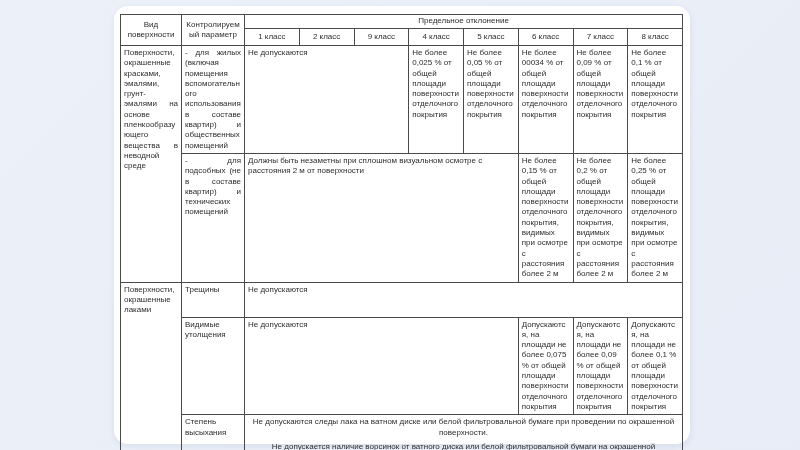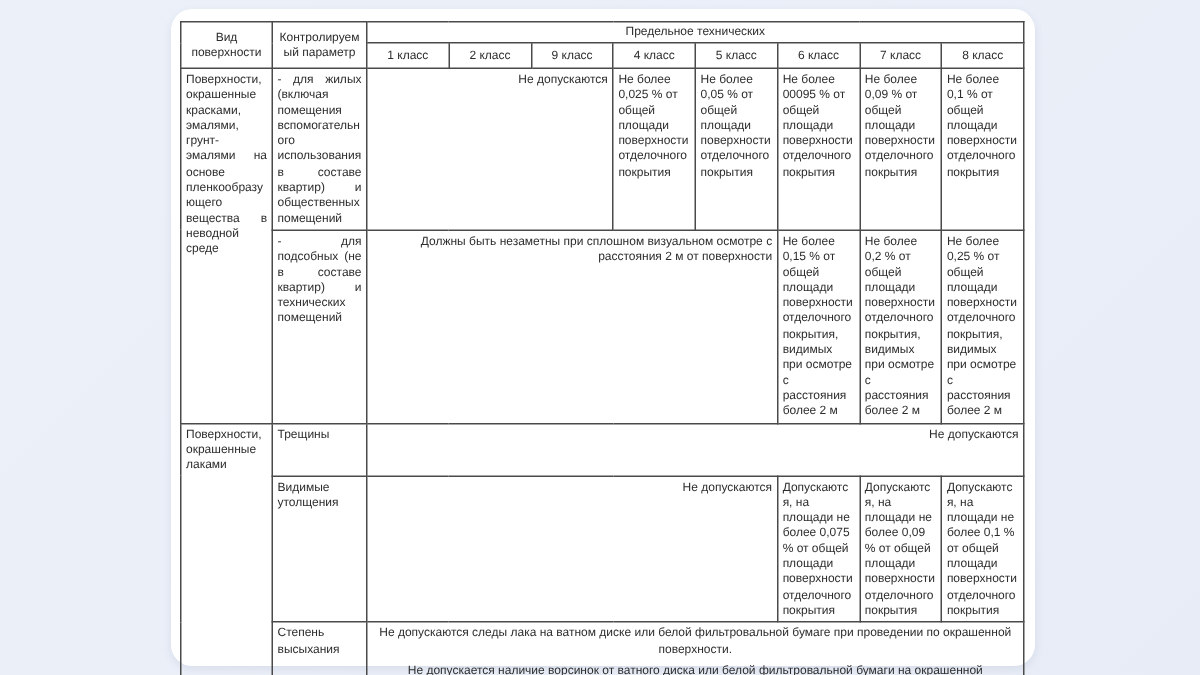--- a/index.html
+++ b/index.html
@@ -87,7 +87,7 @@
         <tr class="rh-dev">
           <th rowspan="2">Вид поверхности</th>
           <th rowspan="2">Контролируемый параметр</th>
-          <th colspan="8">Предельное технических</th>
+          <th colspan="8">Предельное отклонение</th>
         </tr>
         <tr class="rh-class">
           <th>1 класс</th>

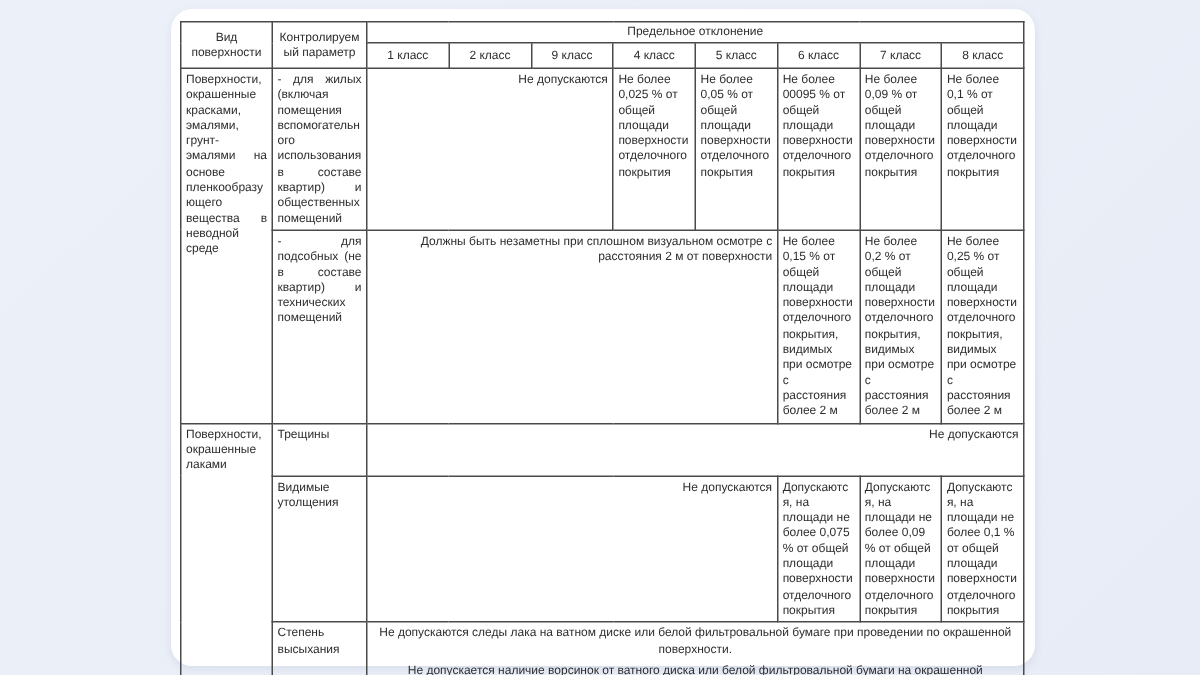--- a/index.html
+++ b/index.html
@@ -59,7 +59,7 @@
     text-align: justify;
     padding: 2px 3px 2px 4px;
   }
-  td.cell-center { text-align: right; }
+  td.cell-center { text-align: left; }
   td.cell-class  { text-align: left; padding: 2px 2px; }
   td.cell-drying { text-align: center; padding: 2px 6px; }
   td.cell-drying .para + .para { margin-top: 4px; }

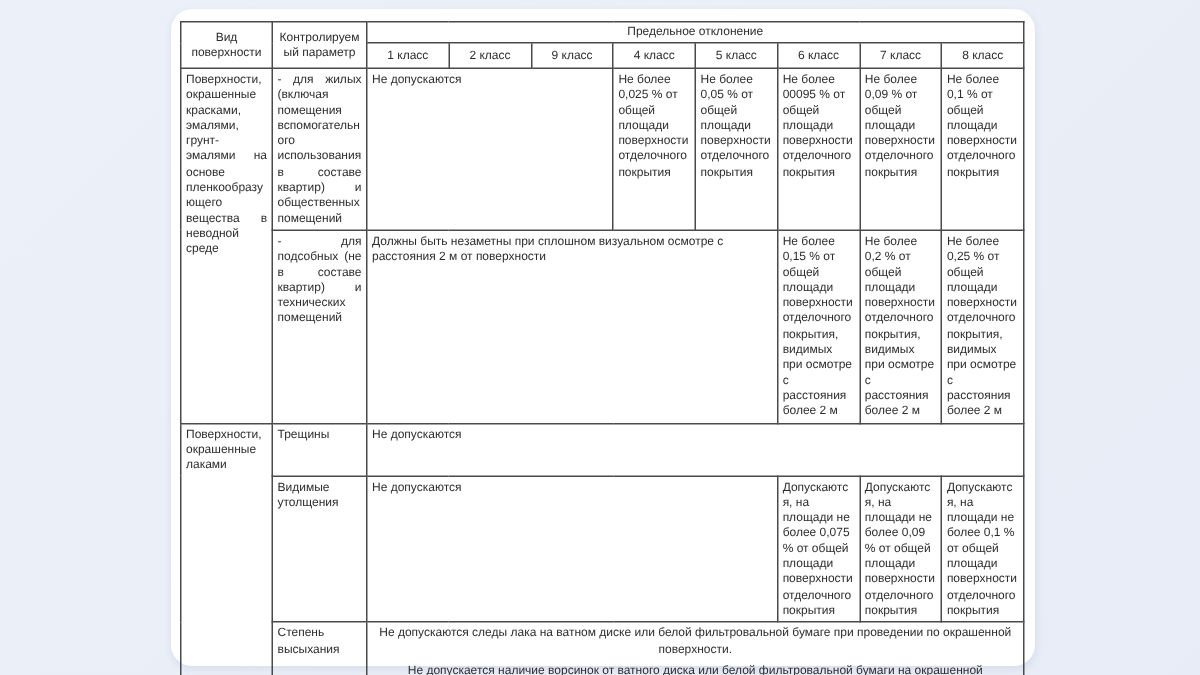--- a/index.html
+++ b/index.html
@@ -106,7 +106,7 @@
           <td colspan="3" class="cell-center">Не допускаются</td>
           <td class="cell-class">Не более 0,025 % от общей площади поверхности отделочного покрытия</td>
           <td class="cell-class">Не более 0,05 % от общей площади поверхности отделочного покрытия</td>
-          <td class="cell-class">Не более 00095 % от общей площади поверхности отделочного покрытия</td>
+          <td class="cell-class">Не более 00034 % от общей площади поверхности отделочного покрытия</td>
           <td class="cell-class">Не более 0,09 % от общей площади поверхности отделочного покрытия</td>
           <td class="cell-class">Не более 0,1 % от общей площади поверхности отделочного покрытия</td>
         </tr>

